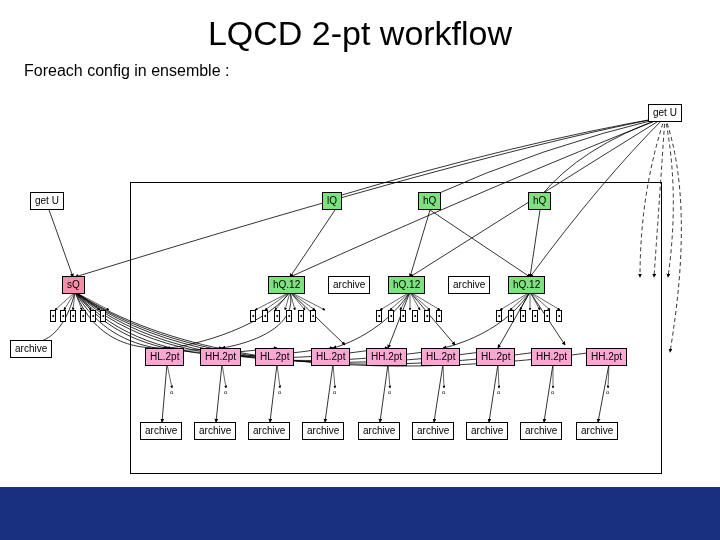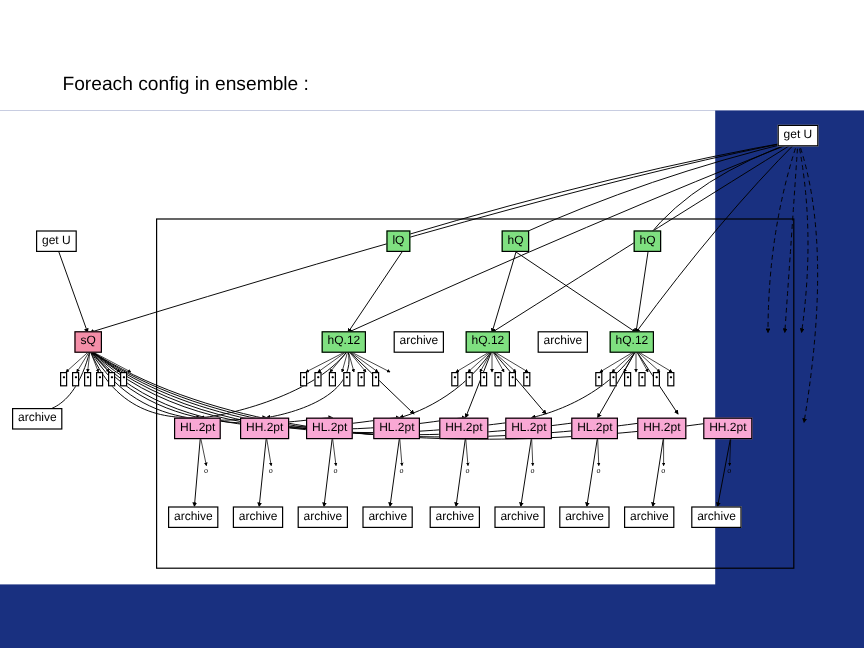--- a/index.html
+++ b/index.html
@@ -22,6 +22,7 @@
 
 <div class="slide">
   <div class="whitebg"></div>
+  <div class="title">LQCD 2-pt workflow</div>
   <div class="subtitle">Foreach config in ensemble :</div>
 
   <div class="diagram">

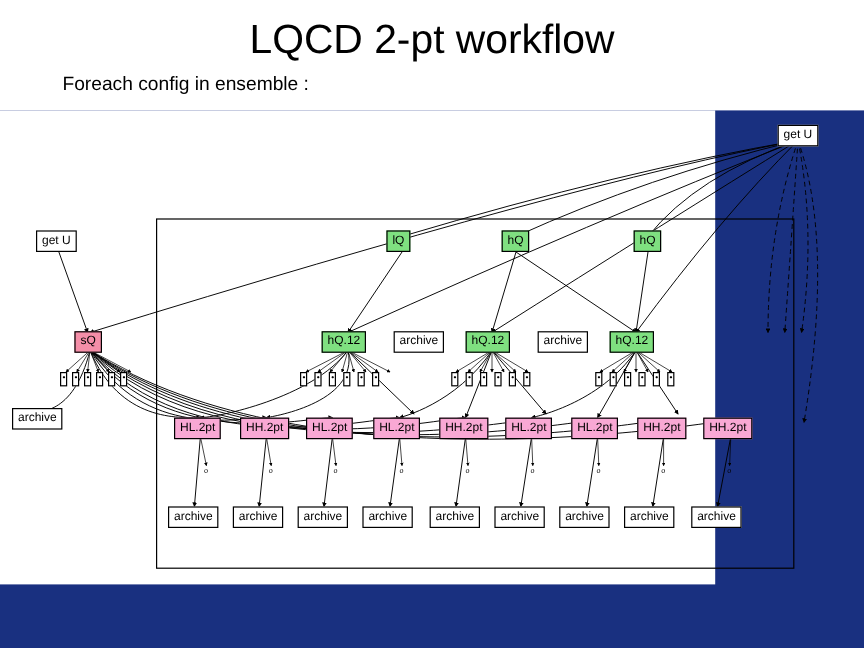--- a/index.html
+++ b/index.html
@@ -5,7 +5,7 @@
   html,body{margin:0;padding:0;width:720px;height:540px;overflow:hidden;font-family:Arial,Helvetica,sans-serif;}
   .slide{width:720px;height:540px;background:#193080;position:relative;}
   .title{position:absolute;left:0;right:0;top:8px;text-align:center;color:#000;font-size:34px;font-weight:400;background:#fff;padding:6px 0 2px;}
-  .subtitle{position:absolute;left:20px;top:60px;color:#000;font-size:16px;background:#fff;padding:2px 4px;margin-left:28px;}
+  .subtitle{position:absolute;left:20px;top:60px;color:#000;font-size:16px;background:#fff;padding:2px 4px;}
   .whitebg{position:absolute;left:0;top:0;width:720px;height:92px;background:#fff;z-index:0;}
   .diagram{position:absolute;left:0;top:92px;width:596px;height:395px;background:#fff;}
   .box{position:absolute;border:1px solid #000;font-size:10px;text-align:center;line-height:14px;white-space:nowrap;padding:1px 4px;}

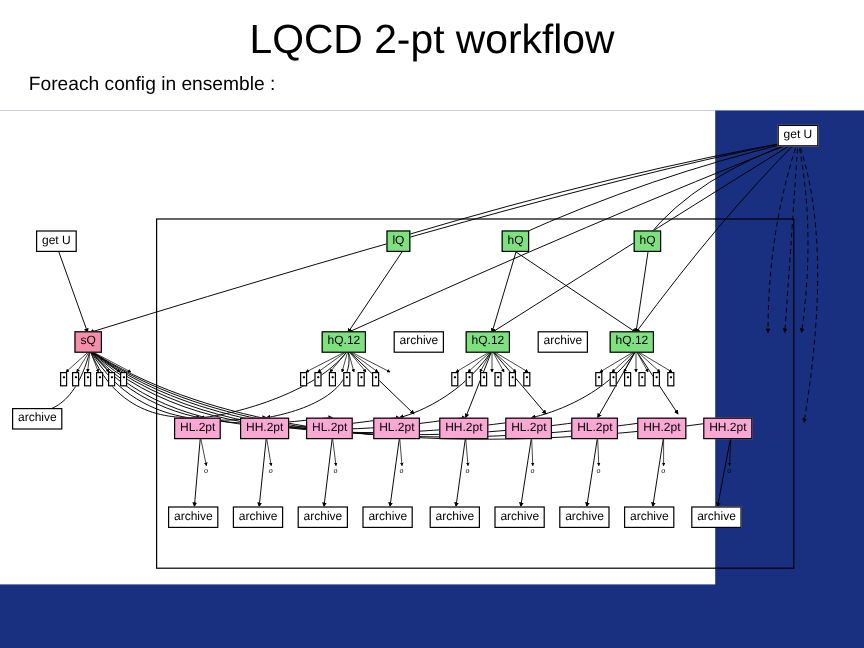--- a/index.html
+++ b/index.html
@@ -7,7 +7,7 @@
   .title{position:absolute;left:0;right:0;top:8px;text-align:center;color:#000;font-size:34px;font-weight:400;background:#fff;padding:6px 0 2px;}
   .subtitle{position:absolute;left:20px;top:60px;color:#000;font-size:16px;background:#fff;padding:2px 4px;}
   .whitebg{position:absolute;left:0;top:0;width:720px;height:92px;background:#fff;z-index:0;}
-  .diagram{position:absolute;left:0;top:92px;width:596px;height:395px;background:#fff;}
+  .diagram{position:absolute;left:0;top:92px;width:720px;height:395px;background:#fff;}
   .box{position:absolute;border:1px solid #000;font-size:10px;text-align:center;line-height:14px;white-space:nowrap;padding:1px 4px;}
   .tiny{font-size:7px;line-height:10px;padding:0 1px;}
   .green{background:#7fe080;}

